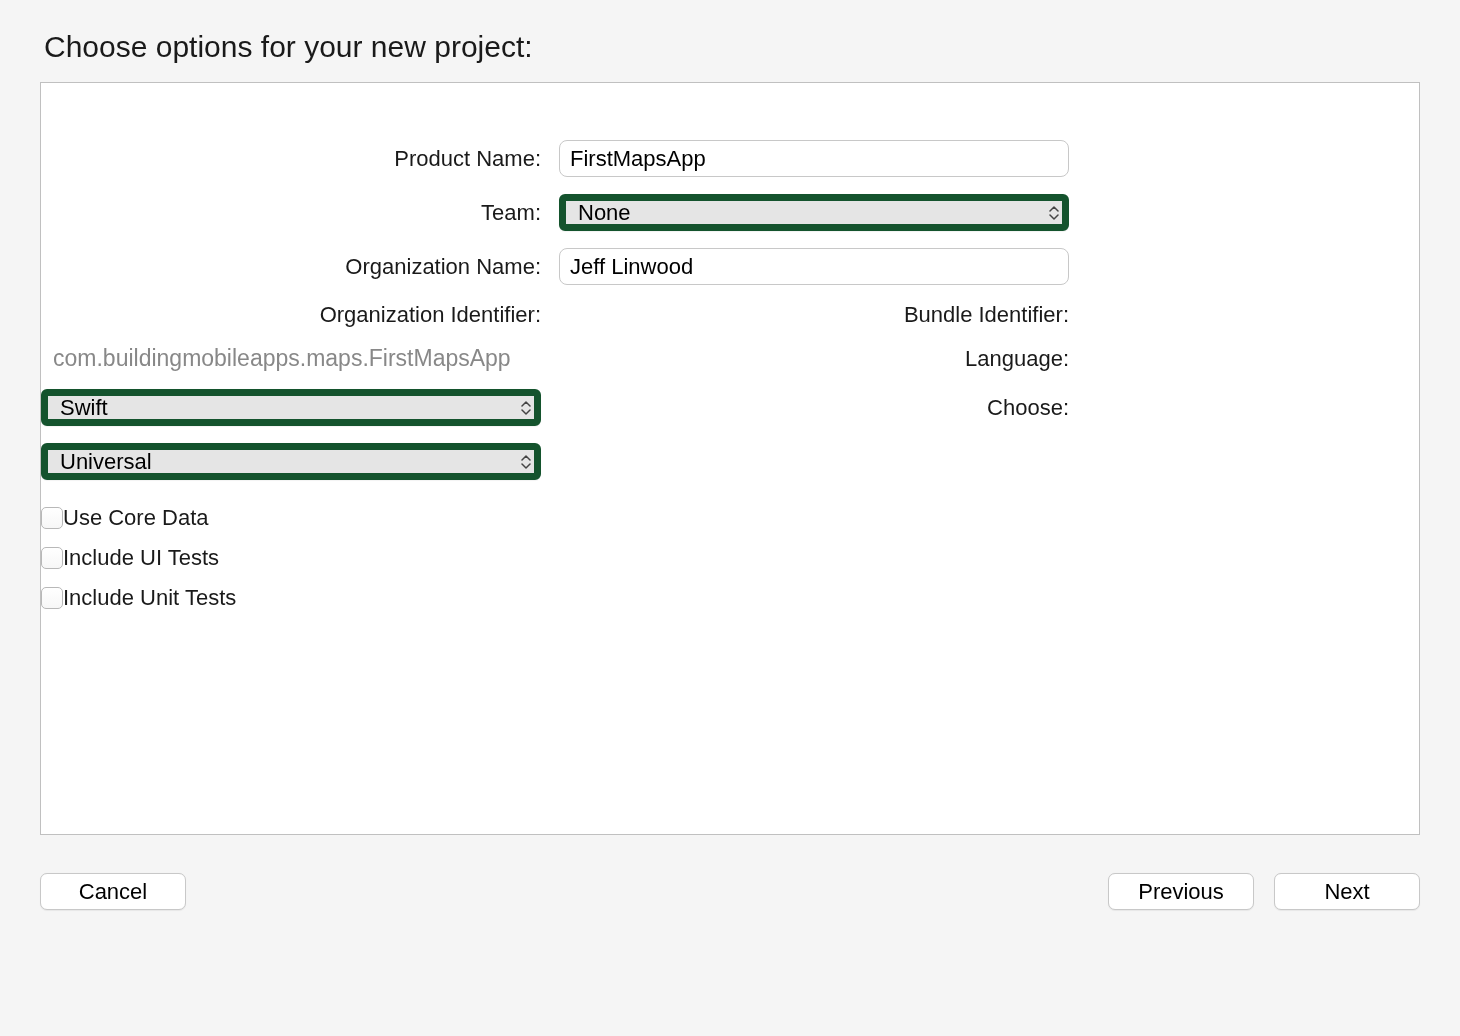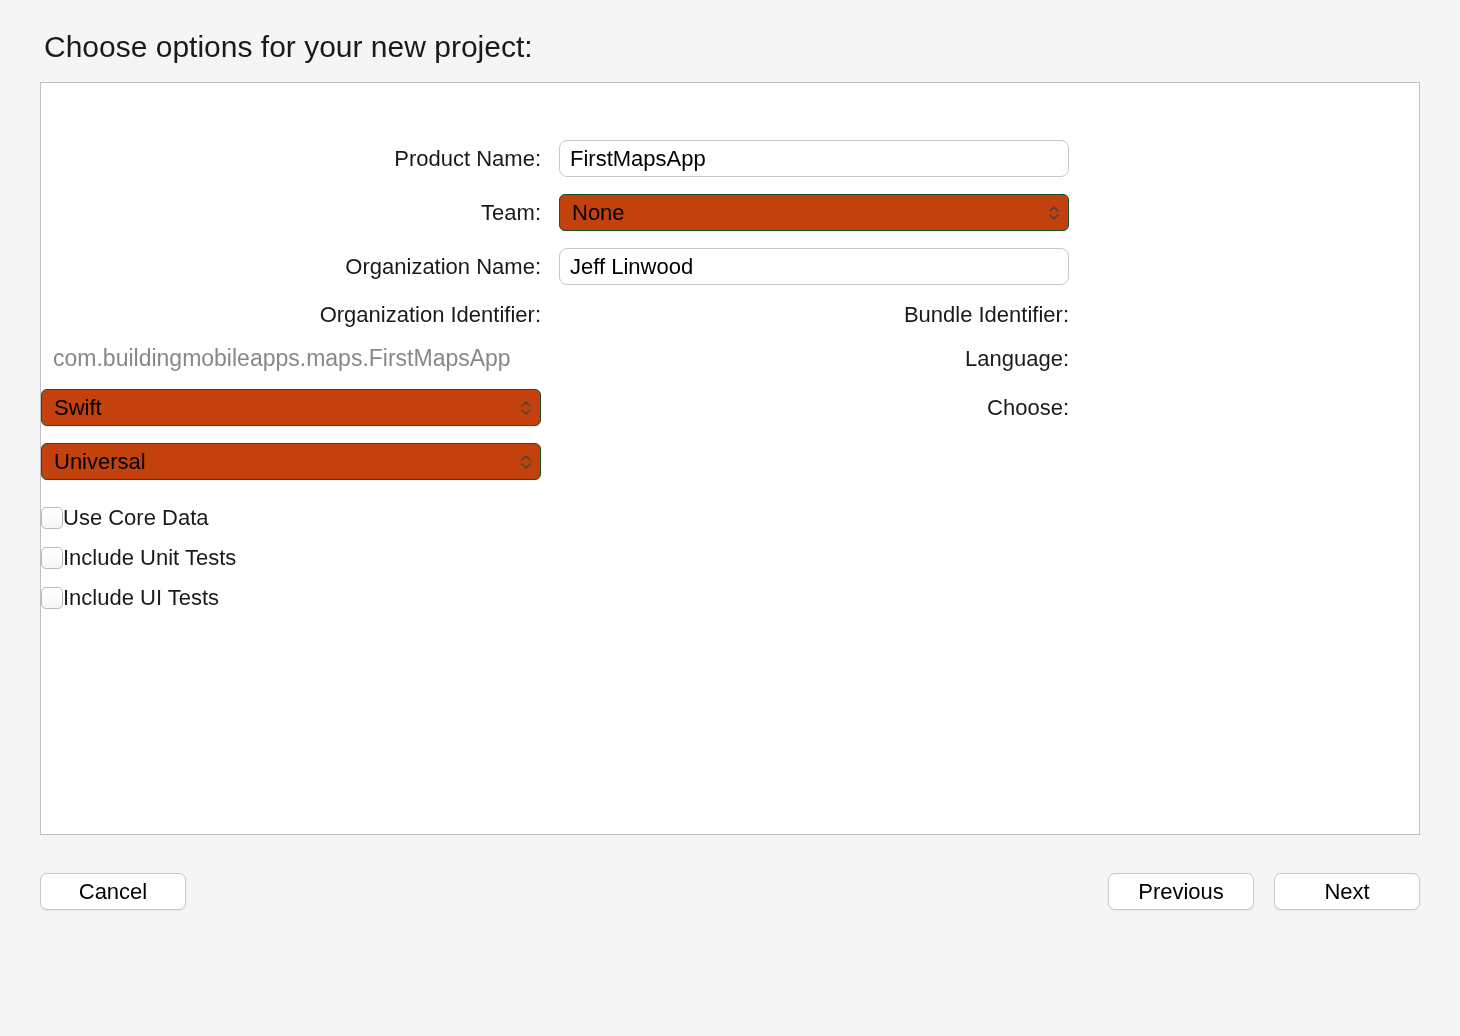--- a/index.html
+++ b/index.html
@@ -58,9 +58,9 @@
     .select-btn {
       width: 100%;
       height: 100%;
-      border: 1px solid #14532d;
+      border: 7px solid #14532d;
       border-radius: 6px;
-      background: #c2410c;
+      background: #e5e5e5;
       text-align: left;
       padding: 0 38px 0 12px;
       font-size: 22px;

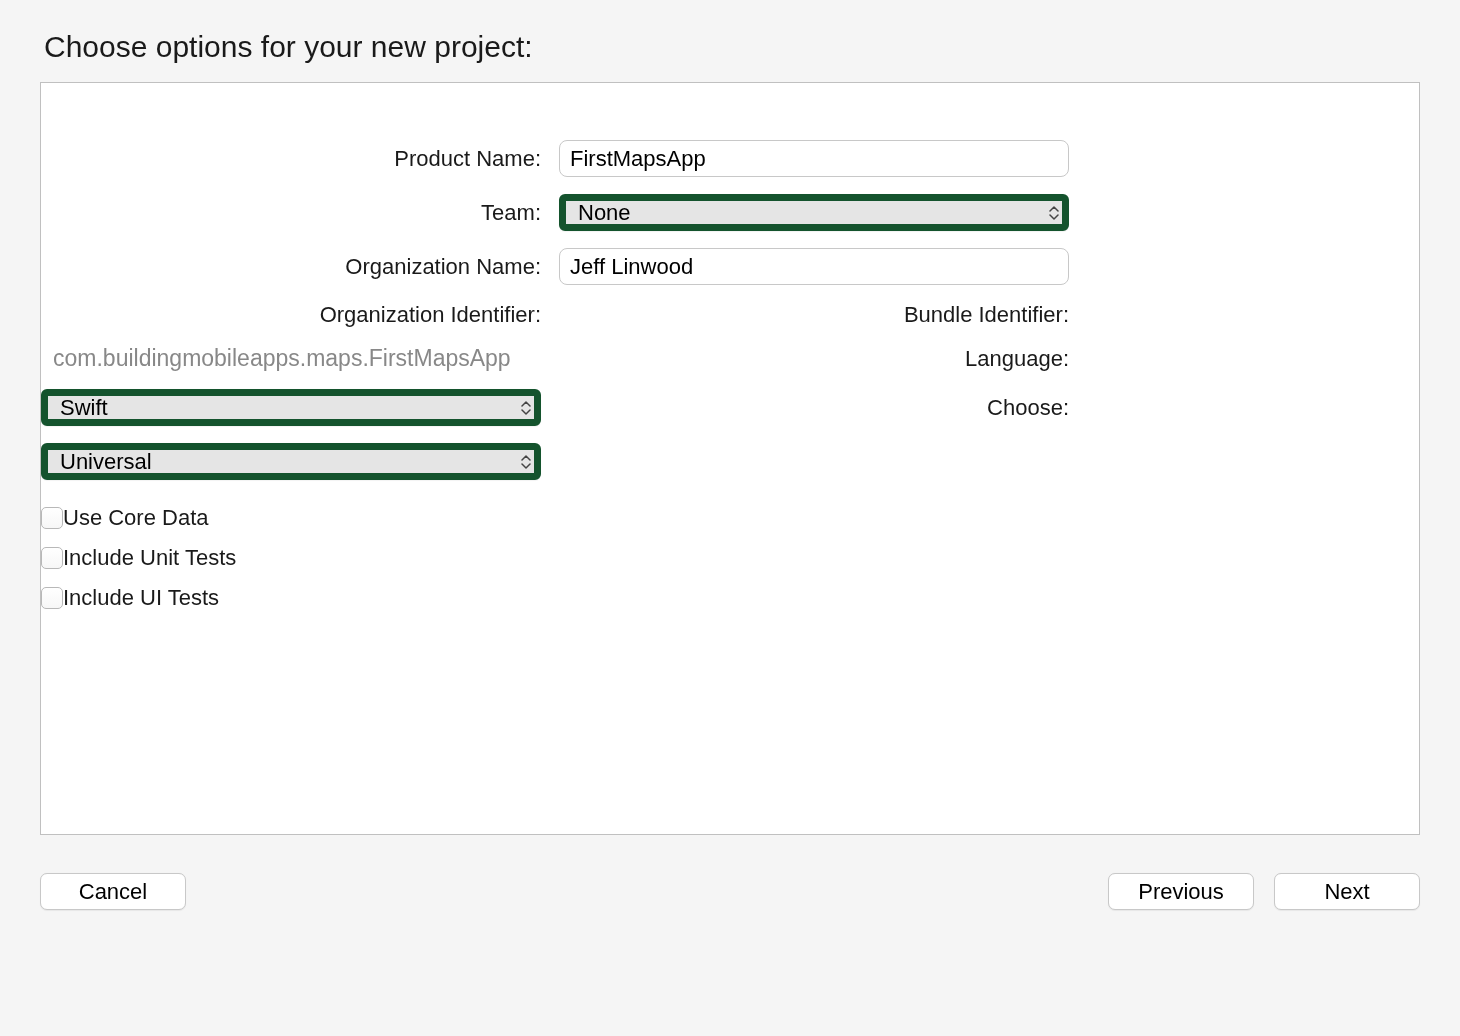--- a/index.html
+++ b/index.html
@@ -206,11 +206,11 @@
       </div>
       <div class="checkbox-row">
         <div class="checkbox"></div>
-        <span class="checkbox-label">Include Unit Tests</span>
+        <span class="checkbox-label">Include UI Tests</span>
       </div>
       <div class="checkbox-row">
         <div class="checkbox"></div>
-        <span class="checkbox-label">Include UI Tests</span>
+        <span class="checkbox-label">Include Unit Tests</span>
       </div>
     </div>
 

